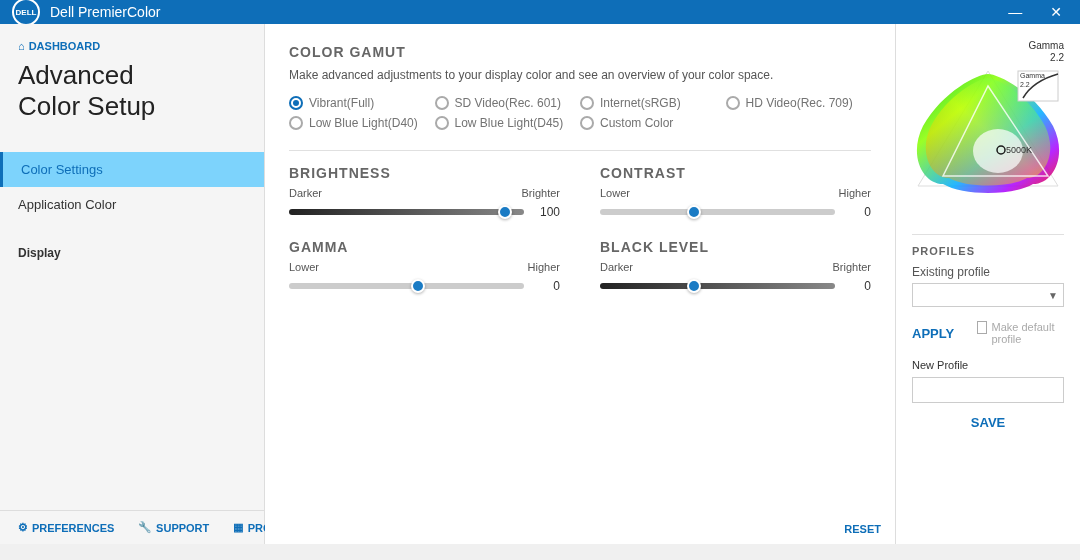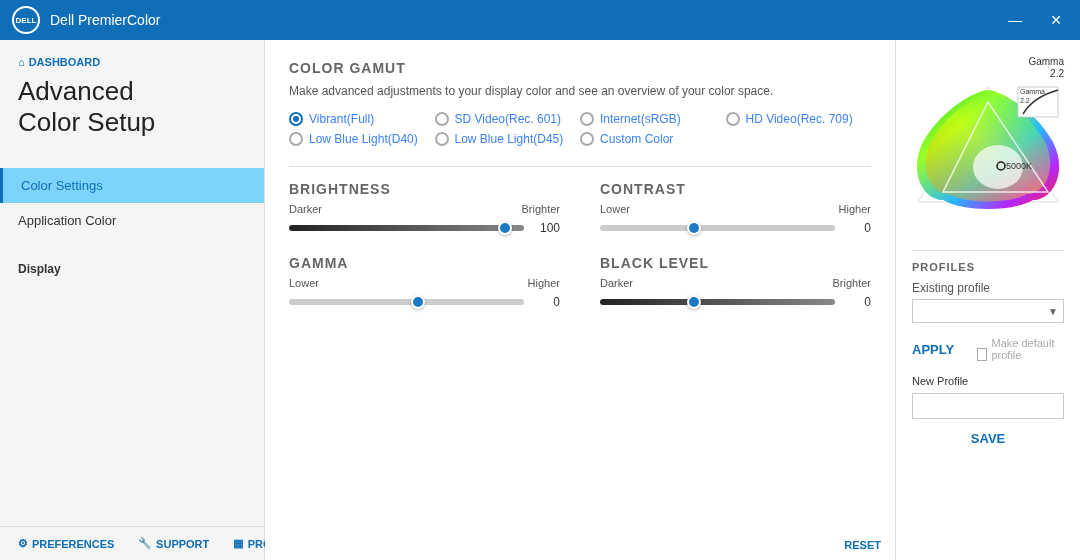--- a/index.html
+++ b/index.html
@@ -8,7 +8,7 @@
     
     #titlebar {
       background: #0e6eb8;
-      height: 40px;
+      height: 24px;
       display: flex;
       align-items: center;
       padding: 0 12px;

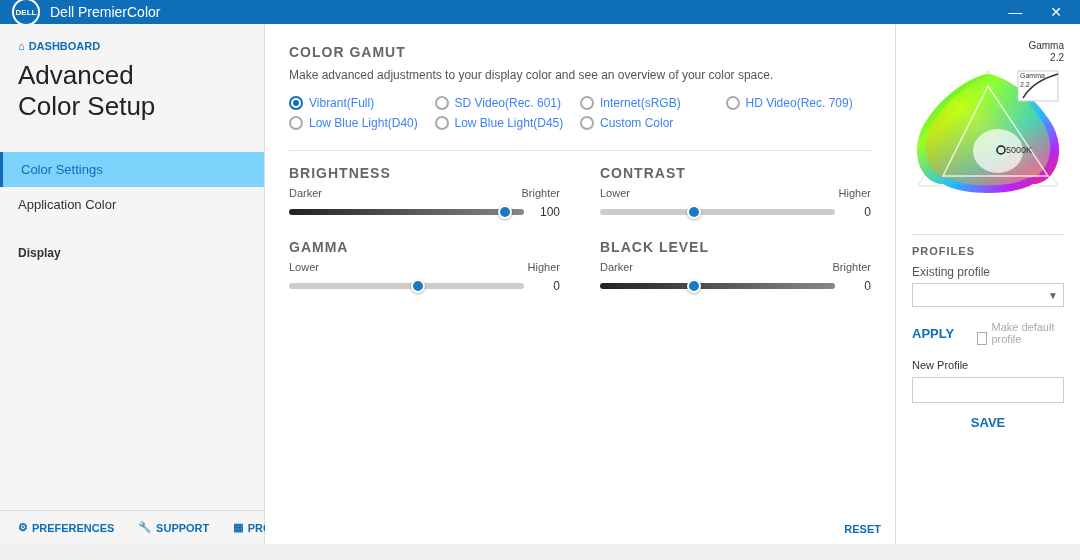--- a/index.html
+++ b/index.html
@@ -80,7 +80,7 @@
     }
     .radio-outer.selected { border-color: #0e6eb8; }
     .radio-inner { width: 6px; height: 6px; border-radius: 50%; background: #0e6eb8; }
-    .radio-label { font-size: 12px; color: #3b82f6; }
+    .radio-label { font-size: 12px; color: #737373; }
 
     
     .sliders-grid { display: grid; grid-template-columns: 1fr 1fr; gap: 0 40px; }

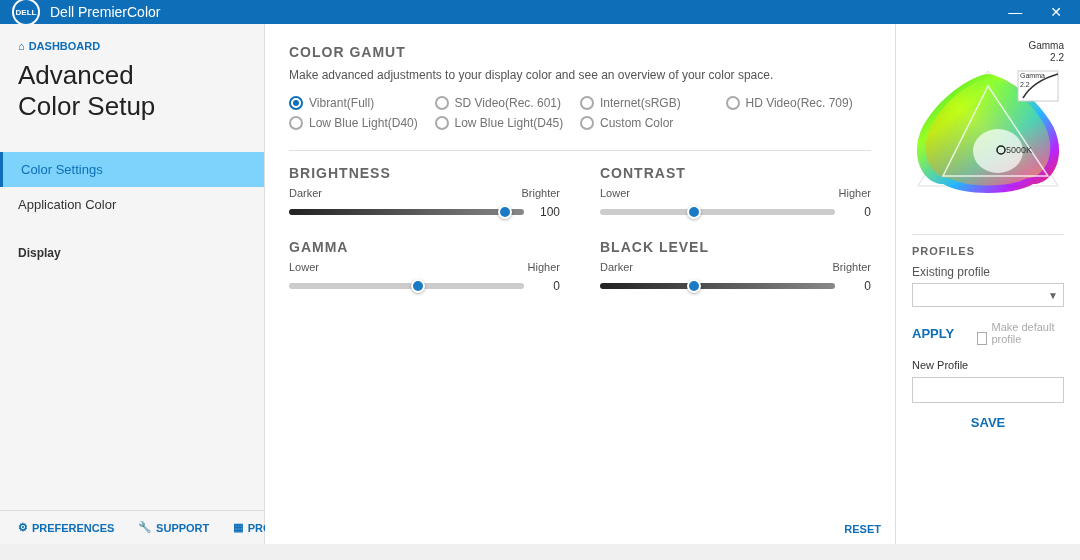--- a/index.html
+++ b/index.html
@@ -139,7 +139,7 @@
 
     .apply-row { display: flex; align-items: center; gap: 12px; margin-bottom: 14px; }
     .apply-btn { color: #0e6eb8; font-size: 13px; font-weight: 600; cursor: pointer; background: none; border: none; }
-    .checkbox-wrap { display: flex; align-items: flex-end; gap: 4px; padding-left: 11px; }
+    .checkbox-wrap { display: flex; align-items: flex-start; gap: 4px; padding-left: 11px; }
     .checkbox-box { width: 13px; height: 13px; border: 1px solid #aaa; background: white; }
     .checkbox-label { font-size: 11px; color: #aaa; }
 

